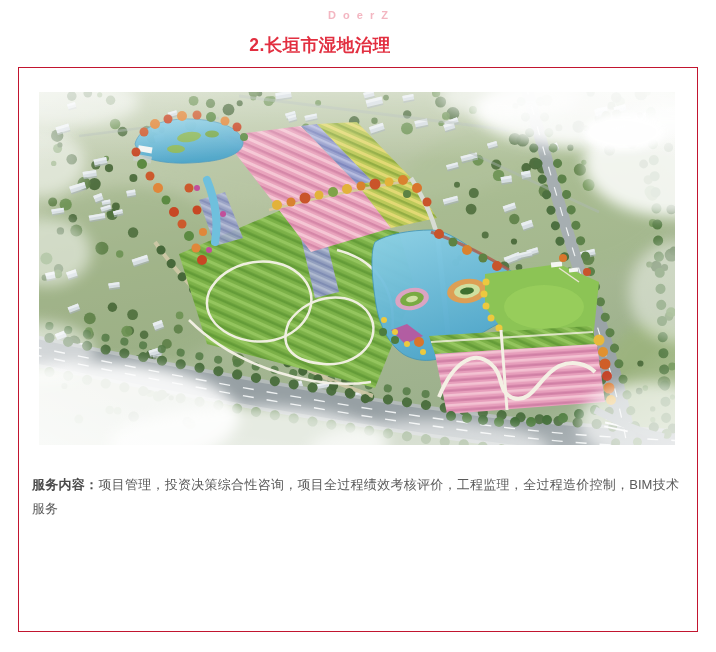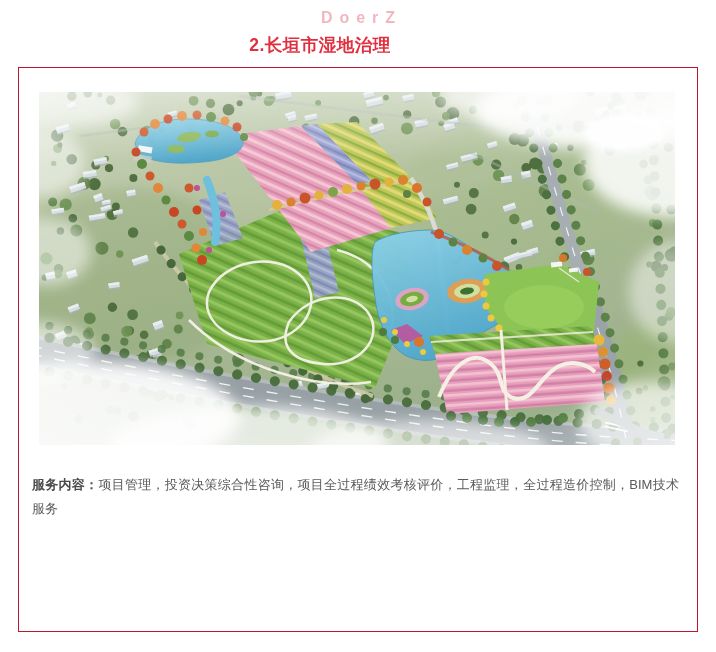--- a/index.html
+++ b/index.html
@@ -6,7 +6,7 @@
   body{width:716px;height:652px;position:relative;overflow:hidden;
        font-family:"Liberation Sans","DejaVu Sans",sans-serif;}
   .brand{position:absolute;top:9px;left:0;width:716px;text-align:center;
-         color:#f3b6c1;font-size:16px;font-weight:bold;letter-spacing:7px;text-indent:7px;}
+         color:#f3b6c1;font-size:11px;font-weight:bold;letter-spacing:7px;text-indent:7px;}
   .title{position:absolute;top:33px;left:0;width:640px;text-align:center;margin:0;
          color:#e22f40;font-size:17.5px;font-weight:bold;letter-spacing:0.5px;}
   .card{position:absolute;left:18px;top:67px;width:680px;height:565px;

